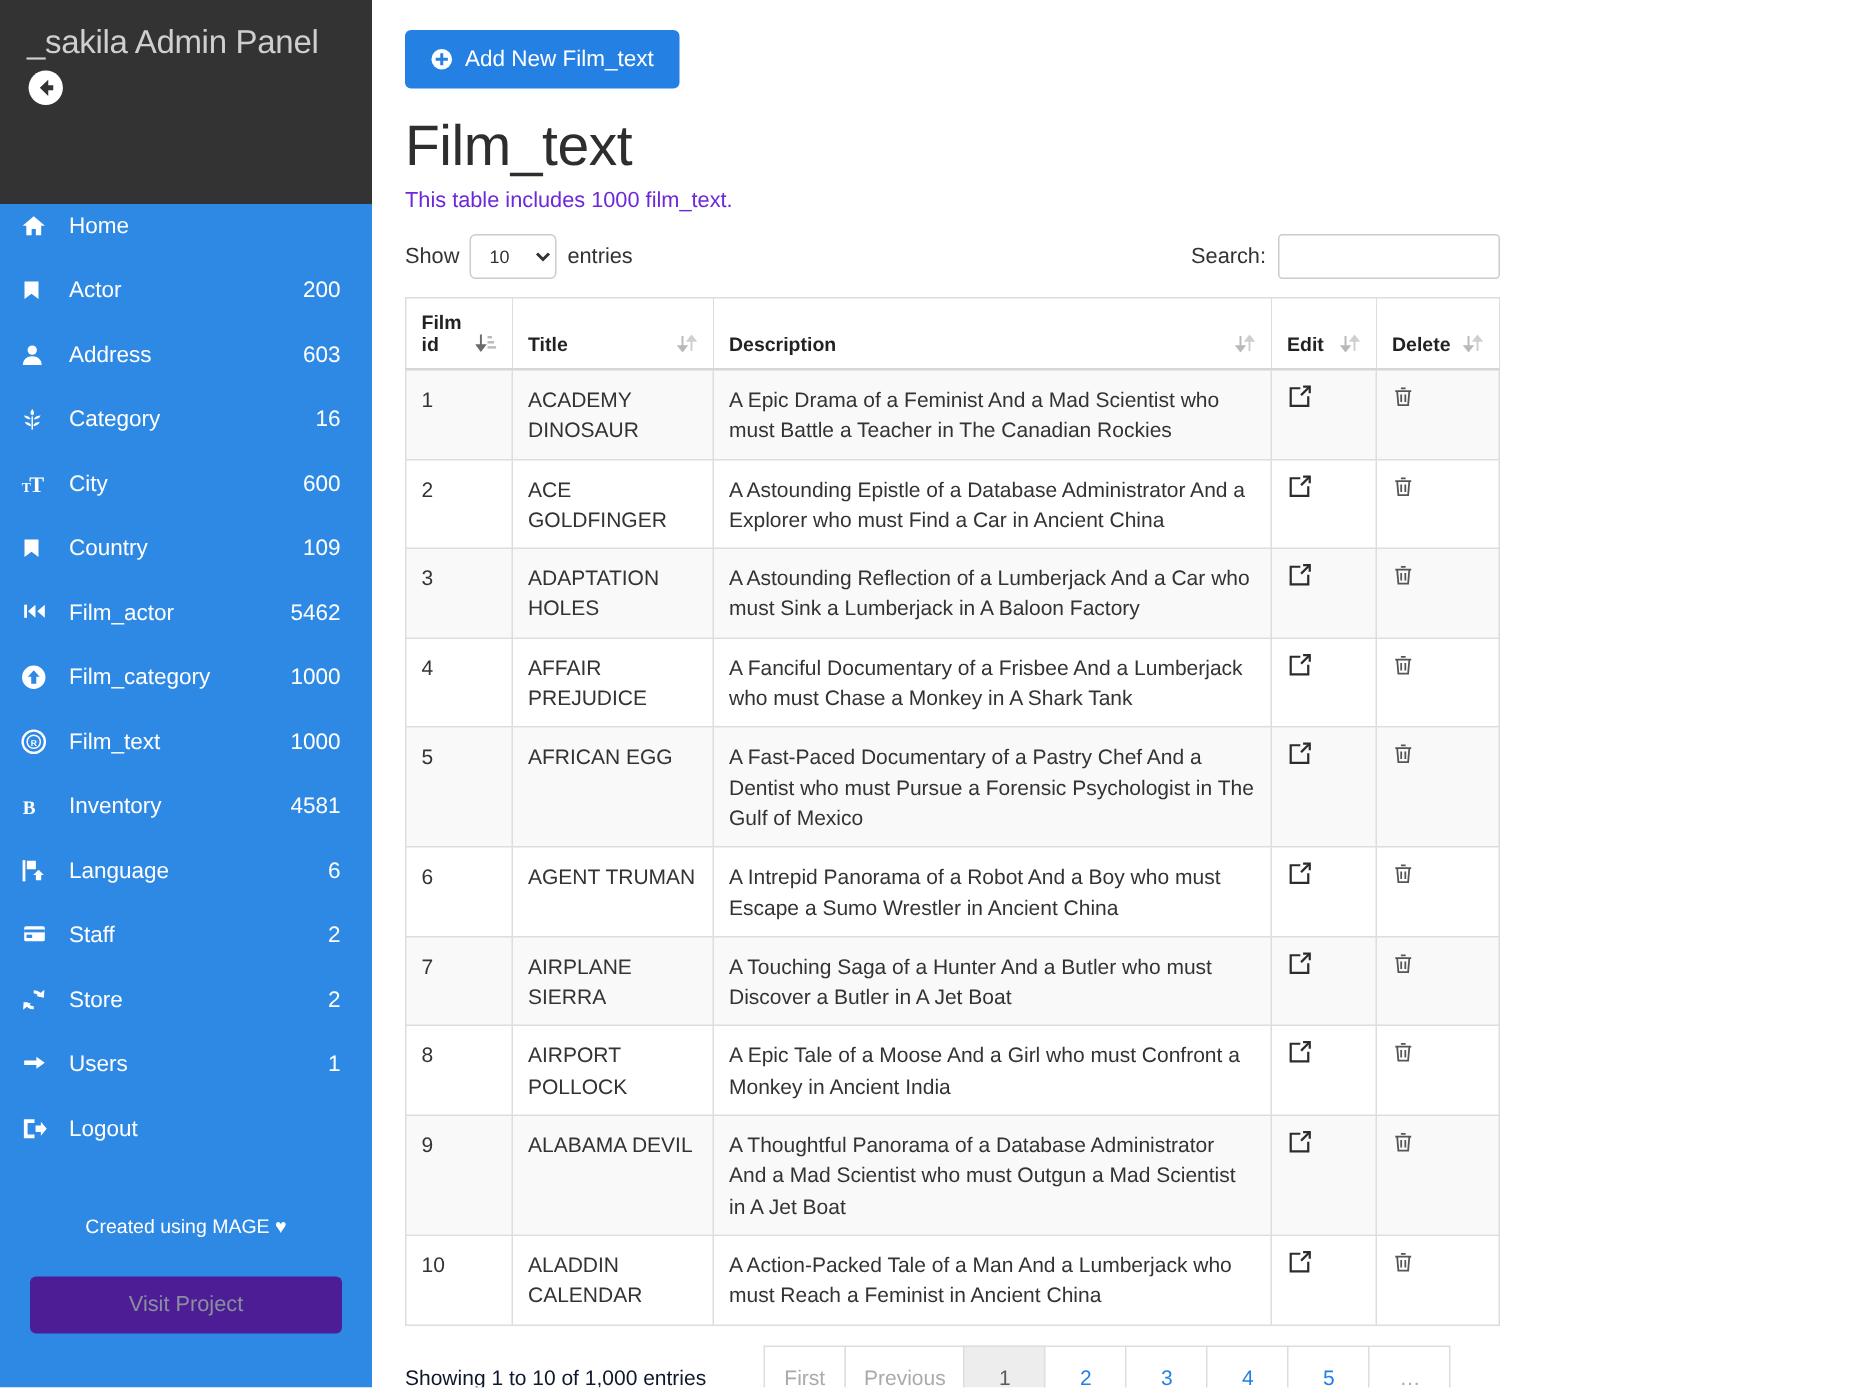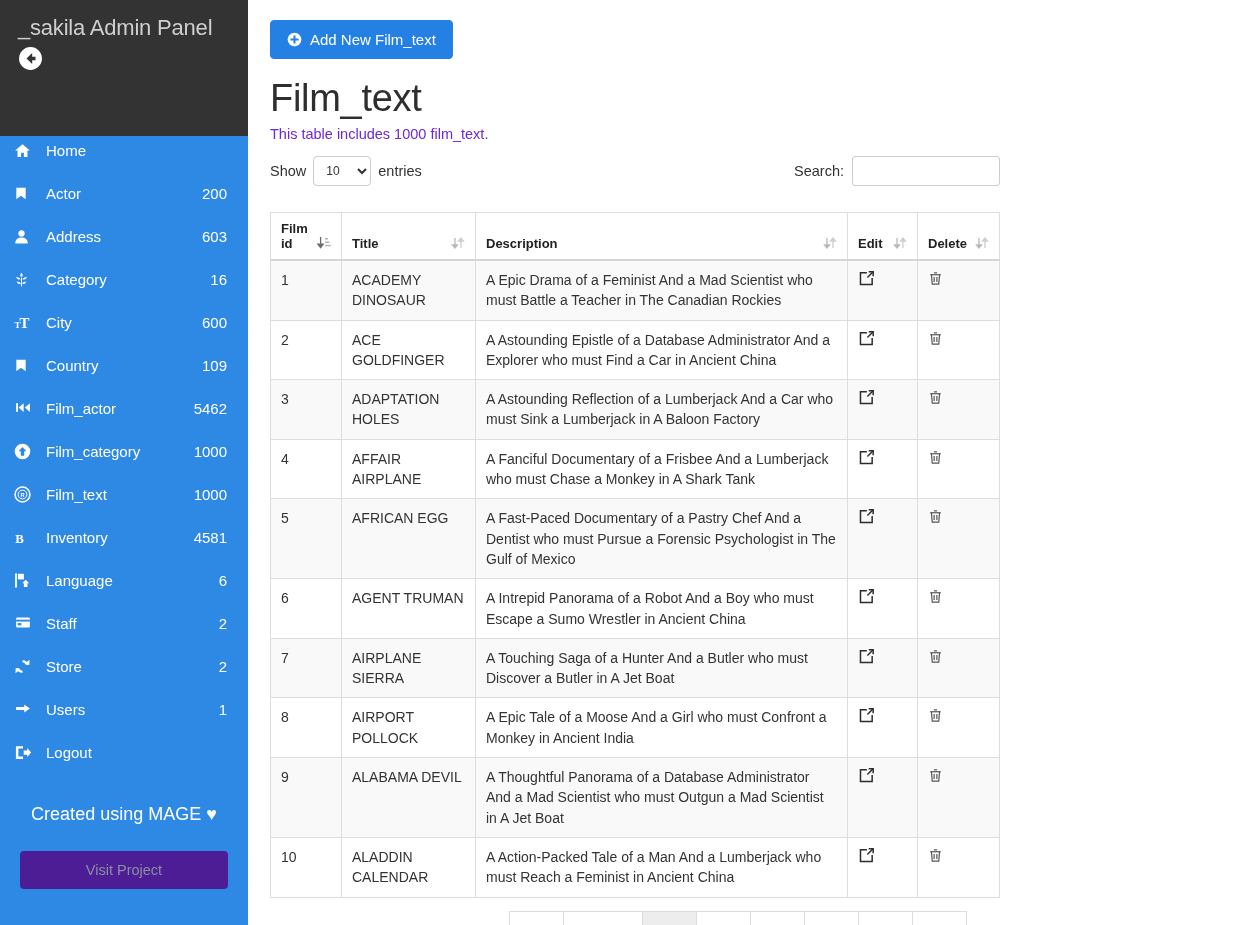--- a/index.html
+++ b/index.html
@@ -122,7 +122,7 @@
     display:flex;
     align-items:flex-start;
     justify-content:space-between;
-    margin-bottom:26px;
+    margin-bottom:12px;
     gap:12px;
   }
   .length-ctl { display:flex; align-items:center; gap:7px; font-size:14.5px; }

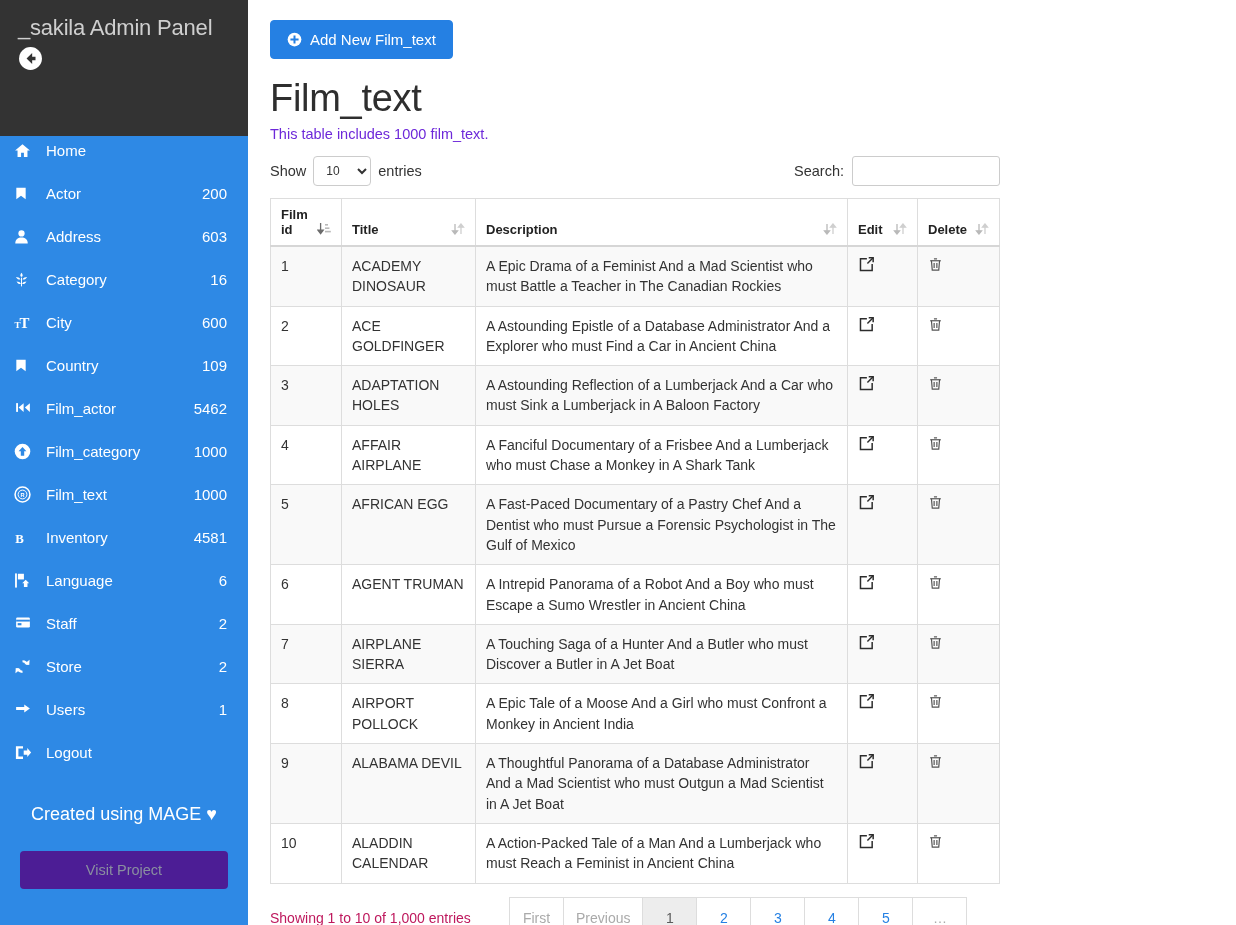--- a/index.html
+++ b/index.html
@@ -567,7 +567,7 @@
           </tr>
           <tr>
             <td>4</td>
-            <td>AFFAIR AIRPLANE</td>
+            <td>AFFAIR PREJUDICE</td>
             <td>A Fanciful Documentary of a Frisbee And a Lumberjack who must Chase a Monkey in A Shark Tank</td>
             <td><span class="icon-btn"><svg width="17" height="17" viewBox="0 0 24 24" fill="none" stroke="#2c2c2c" stroke-width="2.1" stroke-linecap="square">
                   <path d="M20 12.5 V20.5 H3.5 V4 H11.5"></path>

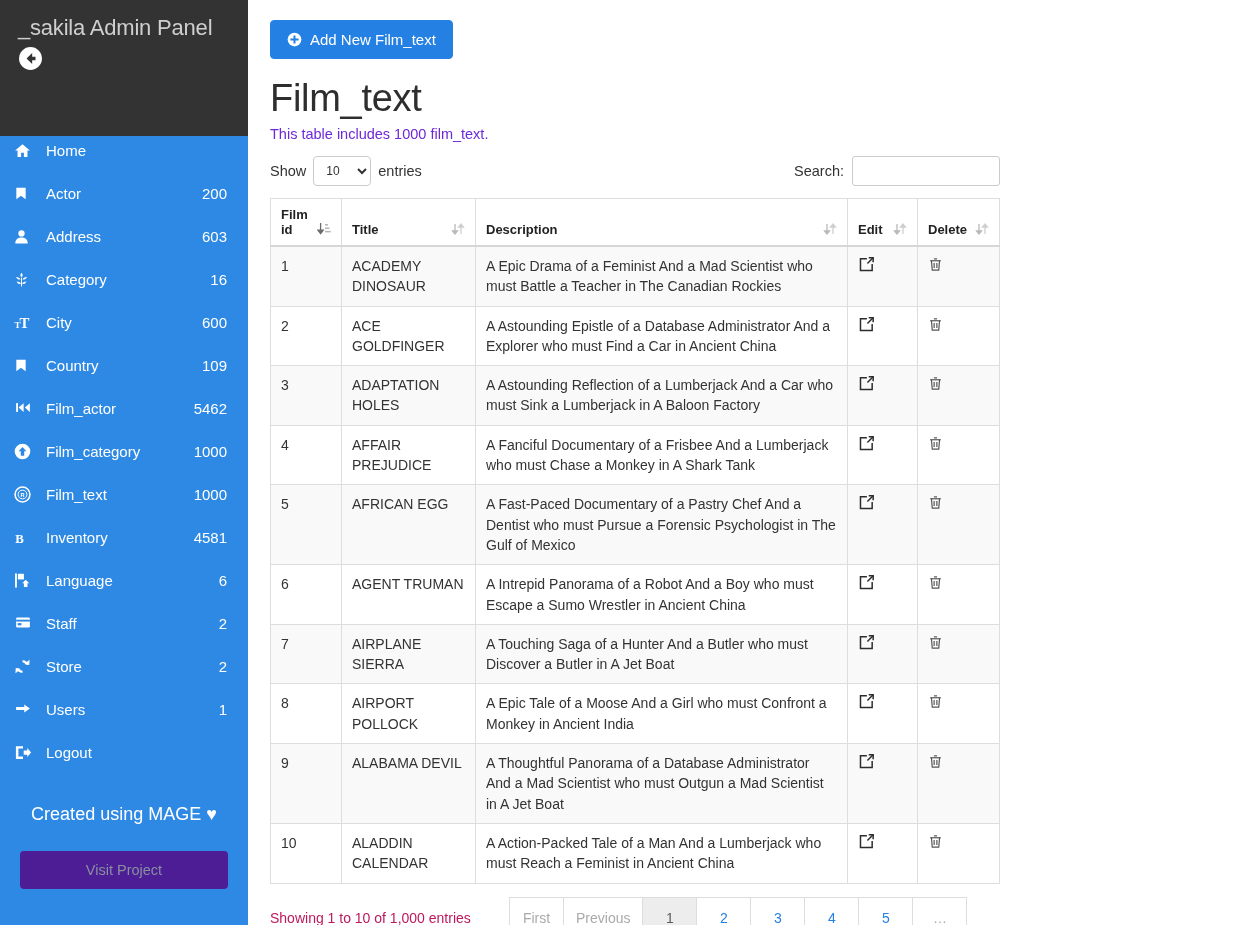--- a/index.html
+++ b/index.html
@@ -68,7 +68,7 @@
   }
   .footer-note {
     color:#ffffff;
-    font-size:18px;
+    font-size:13px;
     margin-bottom:12px;
   }
   .visit-btn {

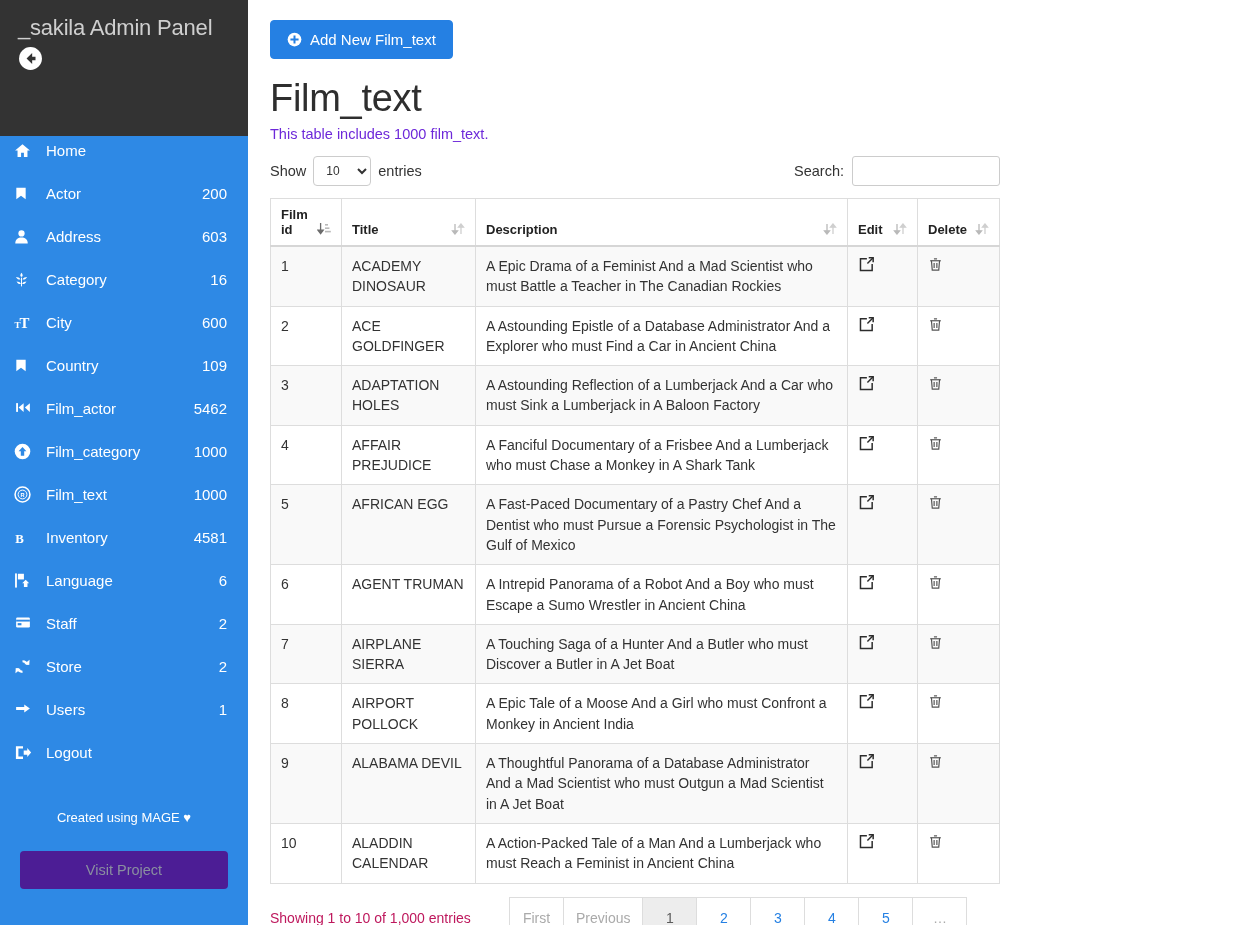--- a/index.html
+++ b/index.html
@@ -199,7 +199,7 @@
     justify-content:space-between;
     margin-top:14px;
   }
-  .dt-info { font-size:14px; color:#be185d; padding-top:12px; }
+  .dt-info { font-size:14px; color:#0f172a; padding-top:12px; }
   .pagination {
     display:flex;
     flex-wrap:wrap;

